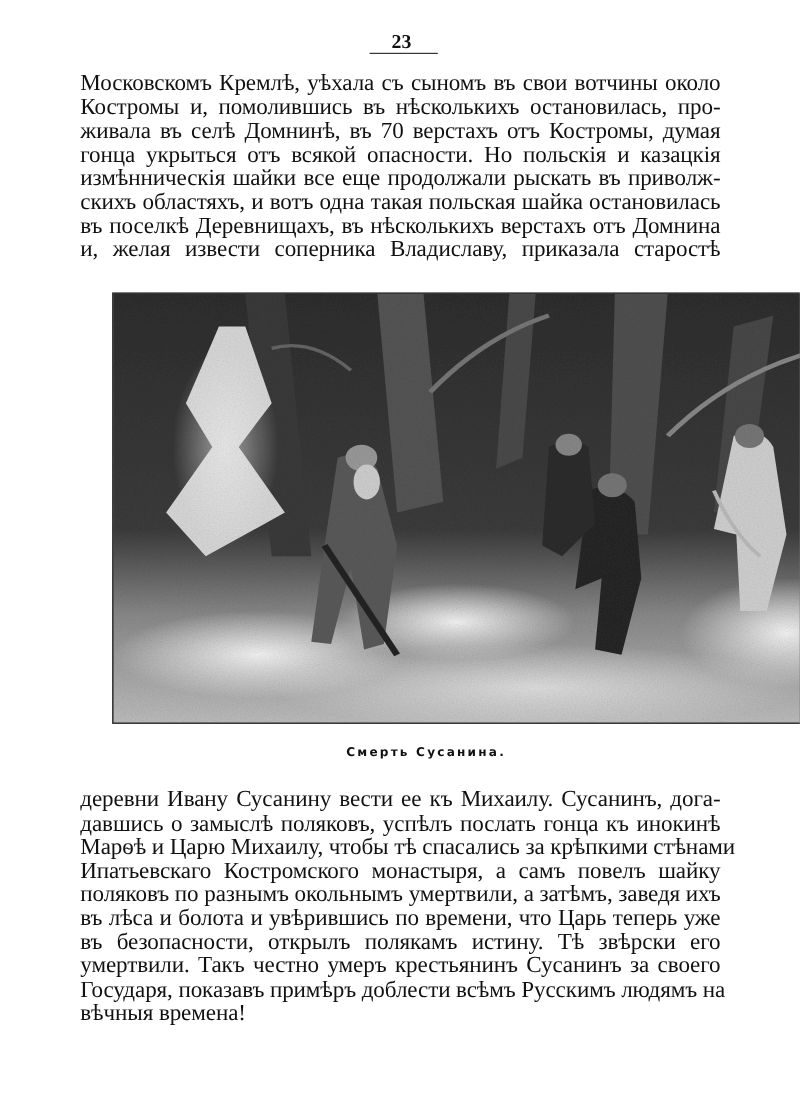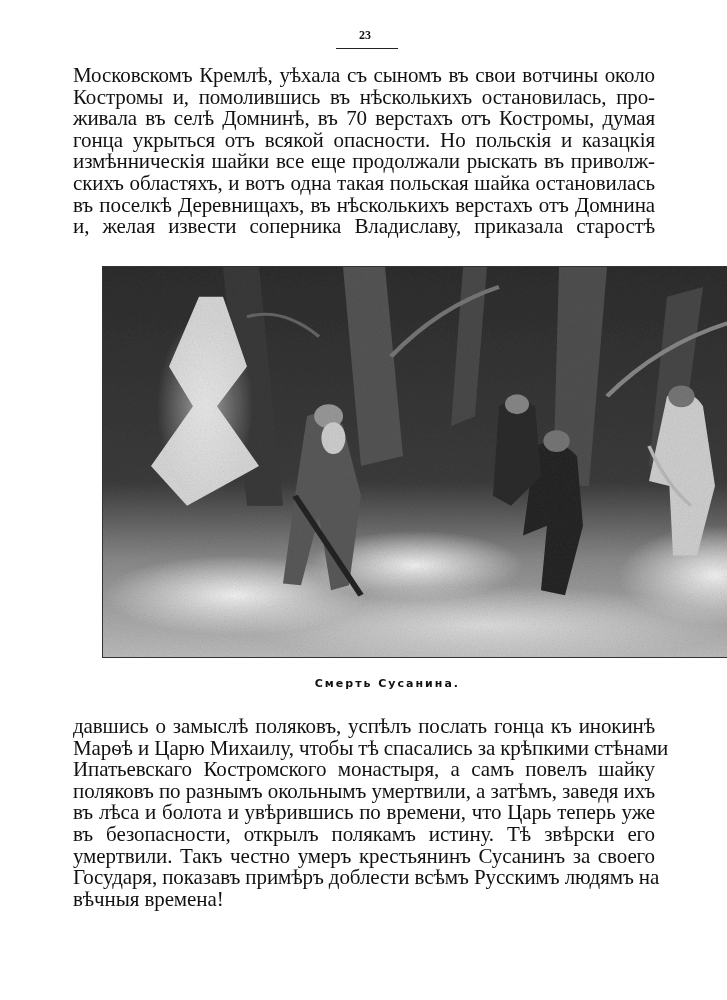--- a/index.html
+++ b/index.html
@@ -4,7 +4,7 @@
 <style>
   html, body { margin: 0; padding: 0; background: #ffffff; }
   body { width: 727px; height: 1000px; position: relative; overflow: hidden; font-family: "DejaVu Serif", "Liberation Serif", serif; color: #111; }
-  .page-number { position: absolute; left: 340px; top: 28px; width: 50px; text-align: center; font-family: "Liberation Serif", serif; font-weight: bold; font-size: 12px; }
+  .page-number { position: absolute; left: 340px; top: 28px; width: 50px; text-align: center; font-family: "Liberation Serif", serif; font-weight: bold; font-size: 18px; }
   .page-rule { position: absolute; left: 336px; top: 48px; width: 62px; height: 1px; background: #222; }
   .para { position: absolute; left: 73px; width: 582px; font-family: "Liberation Serif", serif; font-size: 21px; line-height: 21.6px; text-align: justify; letter-spacing: -0.1px; }
   .para .line { display: block; text-align: justify; text-align-last: justify; white-space: nowrap; }

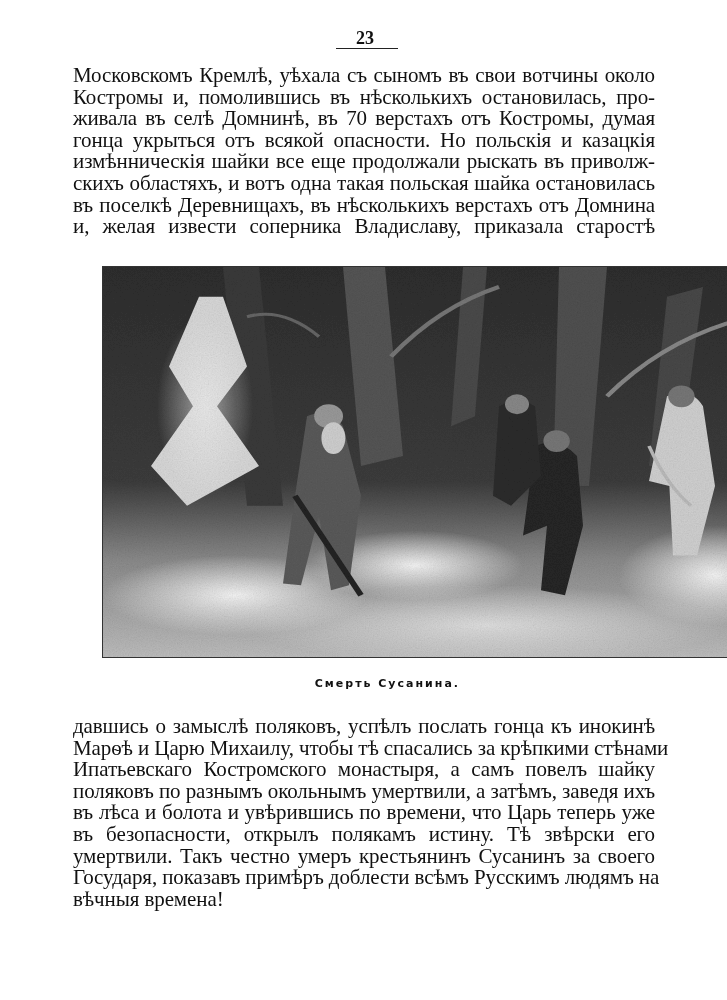--- a/index.html
+++ b/index.html
@@ -97,6 +97,7 @@
   <div class="caption">Смерть Сусанина.</div>
 
   <div class="para" id="para2">
+    <span class="line">деревни Ивану Сусанину вести ее къ Михаилу. Сусанинъ, дога-</span>
     <span class="line">давшись о замыслѣ поляковъ, успѣлъ послать гонца къ инокинѣ</span>
     <span class="line">Марѳѣ и Царю Михаилу, чтобы тѣ спасались за крѣпкими стѣнами</span>
     <span class="line">Ипатьевскаго Костромского монастыря, а самъ повелъ шайку</span>

